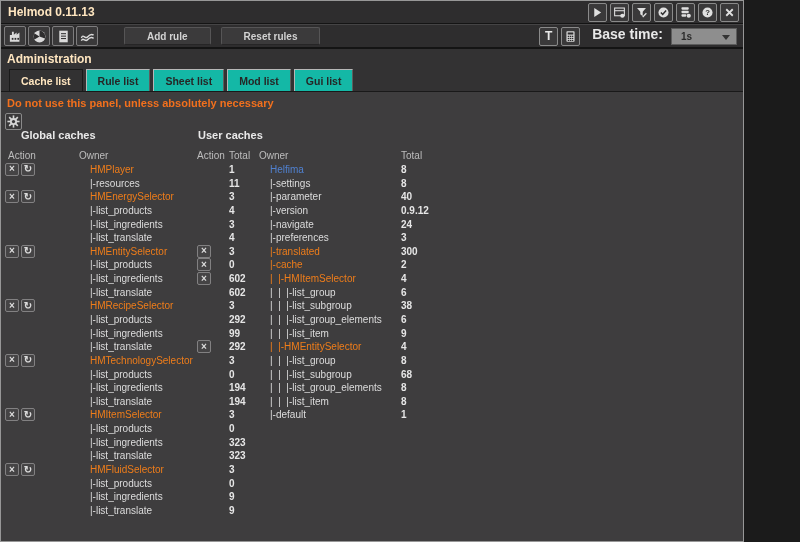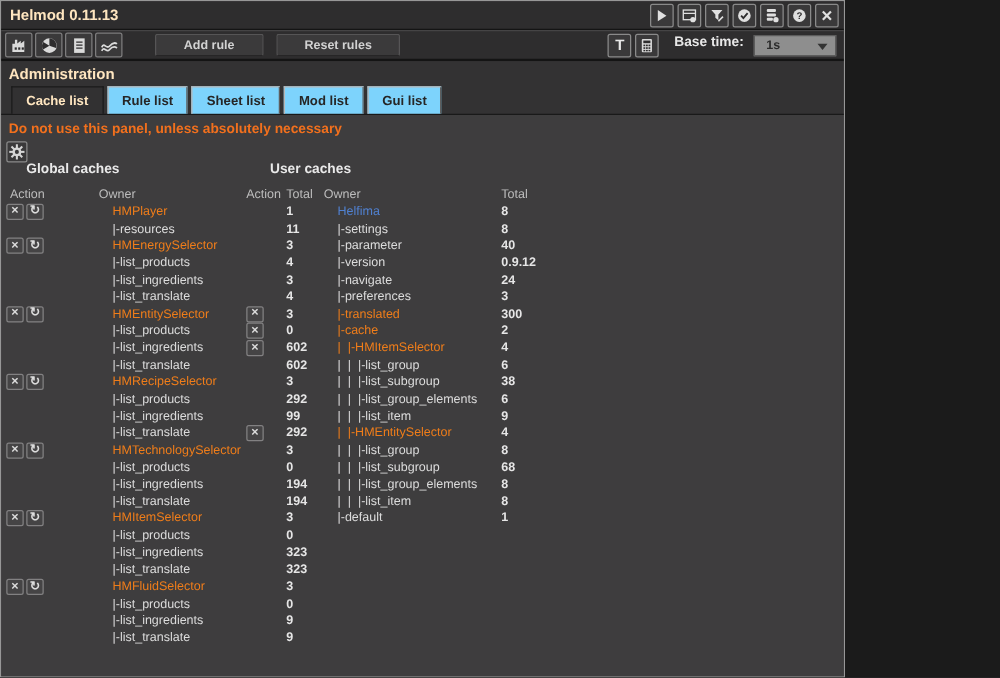--- a/index.html
+++ b/index.html
@@ -5,7 +5,7 @@
   * { box-sizing: border-box; margin: 0; padding: 0; }
   html,body { width:800px; height:542px; overflow:hidden; background:#1b1b1b;
               font-family:"Liberation Sans", sans-serif; }
-  .window { width:676px; height:542px; border:1px solid #979797; background:#3e3d3e;
+  .window { width:744px; height:542px; border:1px solid #979797; background:#3e3d3e;
             display:flex; flex-direction:column; }
 
   

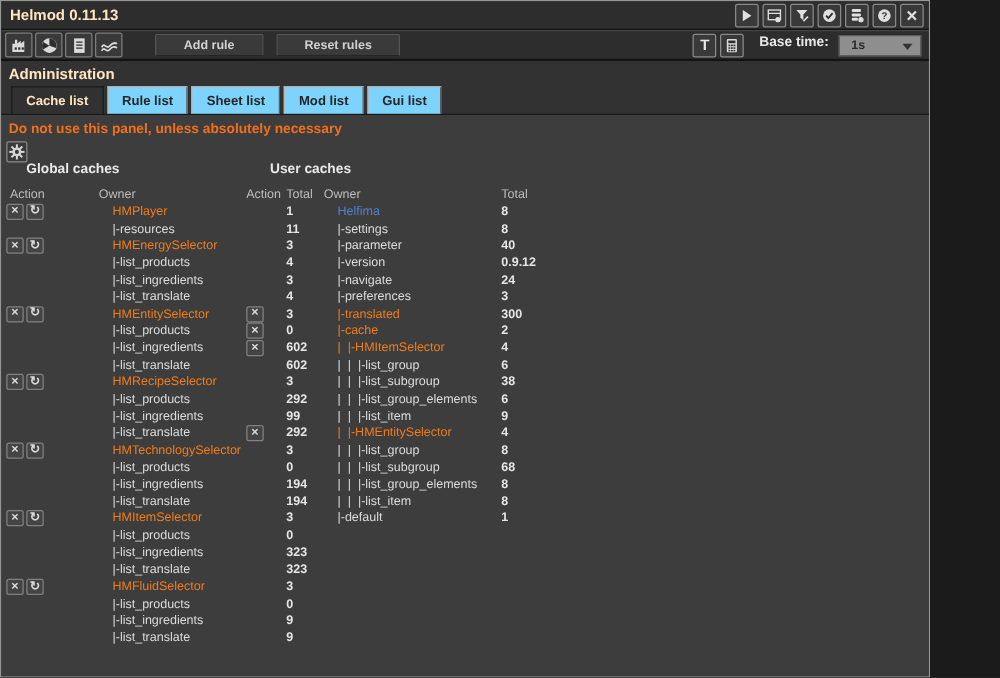--- a/index.html
+++ b/index.html
@@ -32,7 +32,7 @@
   .sq-btn { width:19px; height:19px; background:#3a393a; border:1px solid #8a8a8a; border-radius:2px;
             color:#e8e8e8; font-weight:bold; font-size:12px; display:flex; align-items:center;
             justify-content:center; margin-left:3px; padding:0; cursor:pointer; }
-  .base-time-label { color:#e8e8e8; font-size:11px; font-weight:bold; margin:0 8px 4px 12px; }
+  .base-time-label { color:#e8e8e8; font-size:14px; font-weight:bold; margin:0 8px 4px 12px; }
   .dropdown { width:66px; height:17px; background:#8e8e8e; border:1px solid #5c5c5c;
               display:flex; align-items:center; cursor:pointer; position:relative; }
   .dropdown .val { color:#2b2b2b; font-size:10px; font-weight:bold; padding-left:9px; }

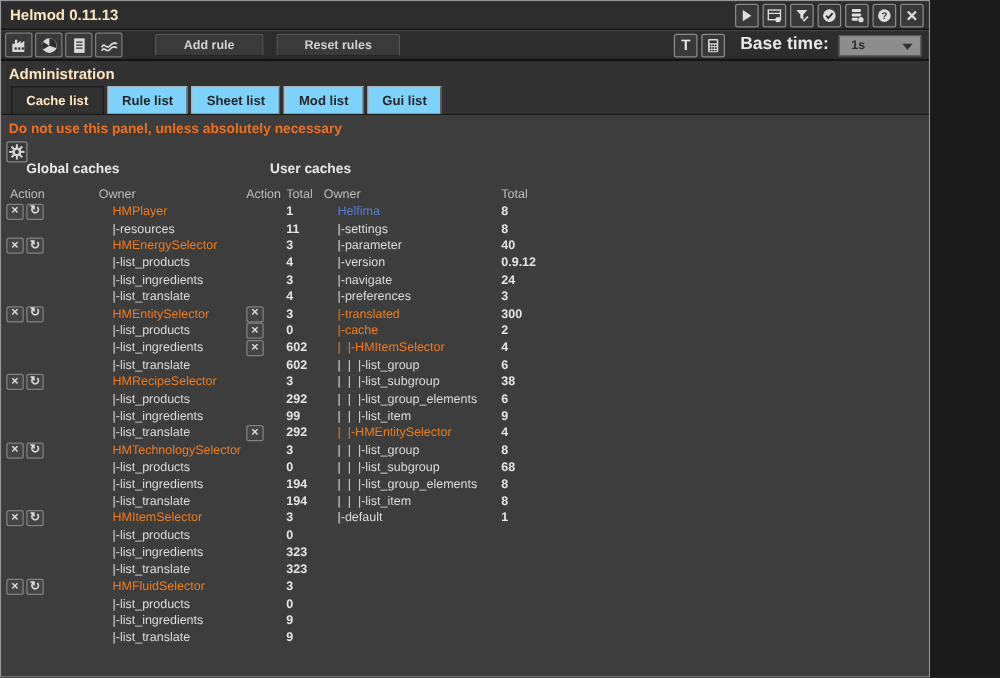--- a/index.html
+++ b/index.html
@@ -48,7 +48,7 @@
   .tab { height:22px; padding:0 11px; font-size:10.5px; font-weight:bold; display:flex;
          align-items:center; cursor:pointer; }
   .tab.active { background:#323132; color:#ffe6c0; border:1px solid #1a1a1a; border-bottom:none; }
-  .tab.inactive { background:#7dd3fc; color:#262626; border-top:1px solid #b7b7b7;
+  .tab.inactive { background:#14b8a6; color:#262626; border-top:1px solid #b7b7b7;
                   border-left:1px solid #b7b7b7; border-right:1px solid #5e5e5e; }
 
   

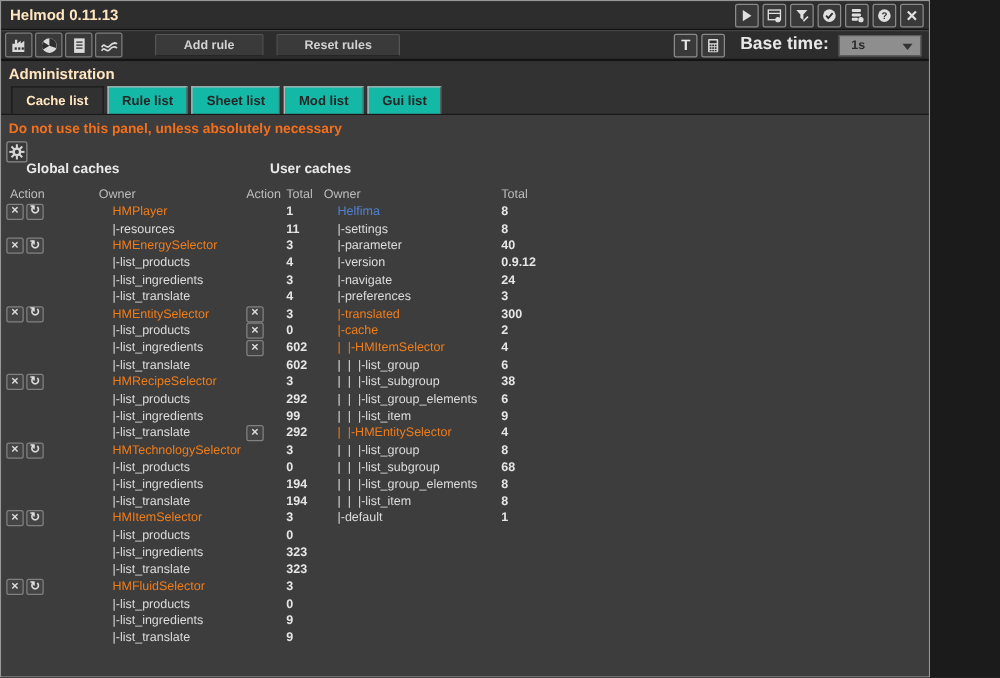--- a/index.html
+++ b/index.html
@@ -62,7 +62,7 @@
   .cache-table.global { left:4px; width:188px; }
   .cache-table.user   { left:196px; width:190px; }
   .table-title { color:#e9e9e9; font-size:11px; font-weight:bold; height:14px; margin:0 0 6px 16px; }
-  .cache-table.user .table-title { margin-left:19px; }
+  .cache-table.user .table-title { margin-left:1px; }
   .thead, .trow { display:grid; height:13.65px; align-items:center;gap:40px; }
   .global .thead, .global .trow { grid-template-columns:34px 110px auto; }
   .user   .thead, .user   .trow { grid-template-columns:22px 102px auto; }

